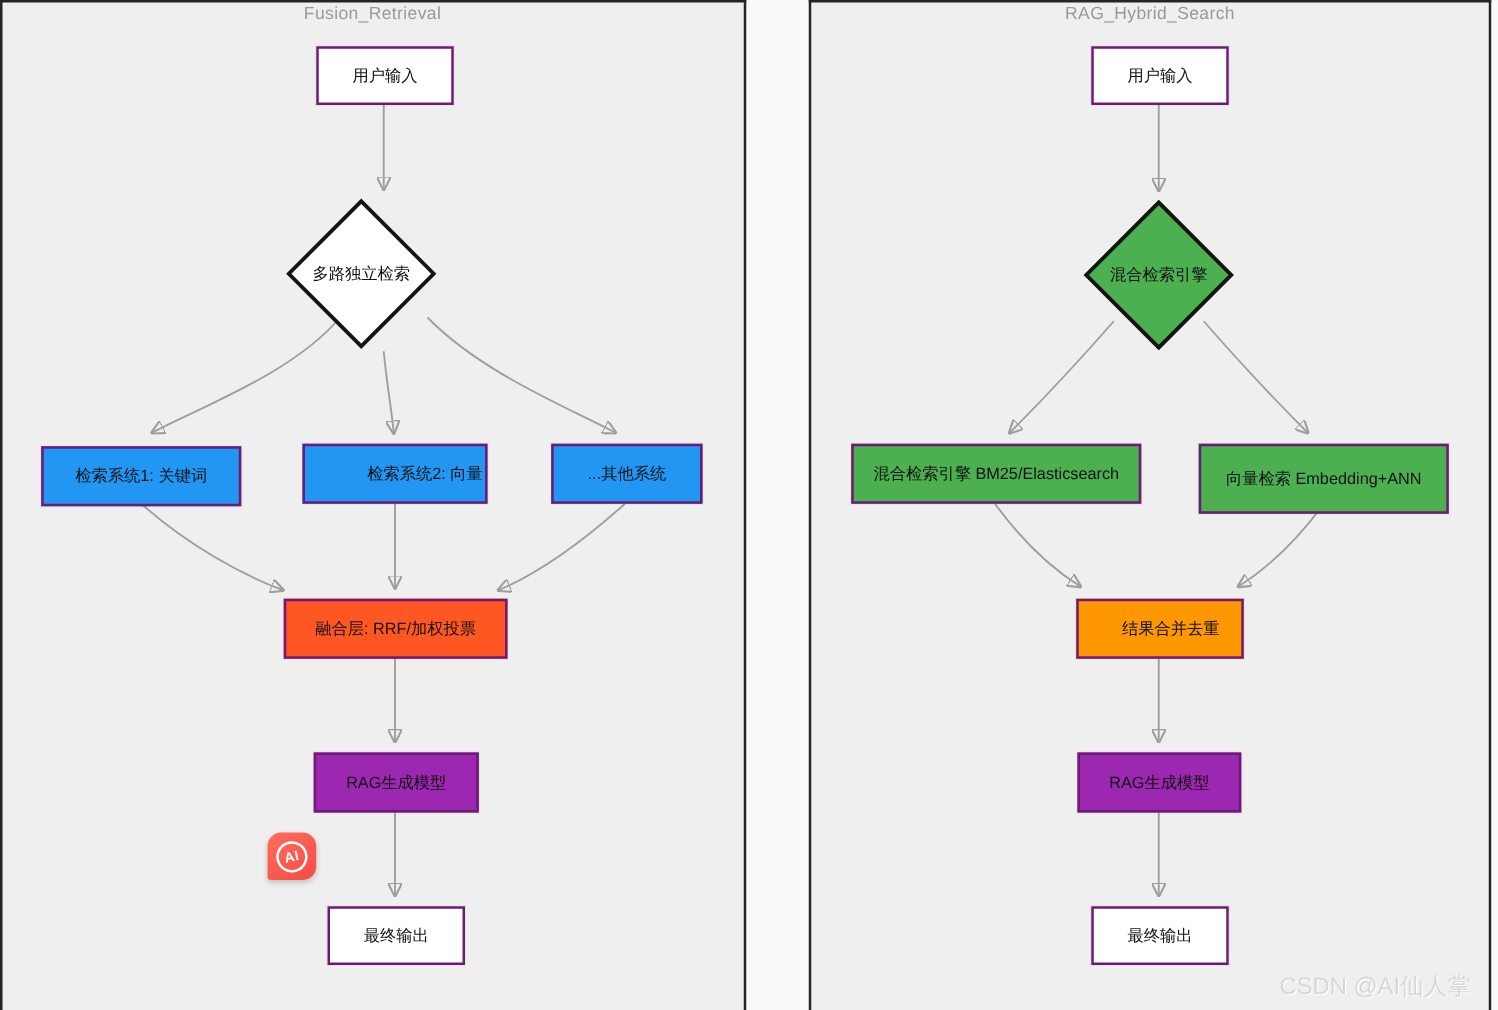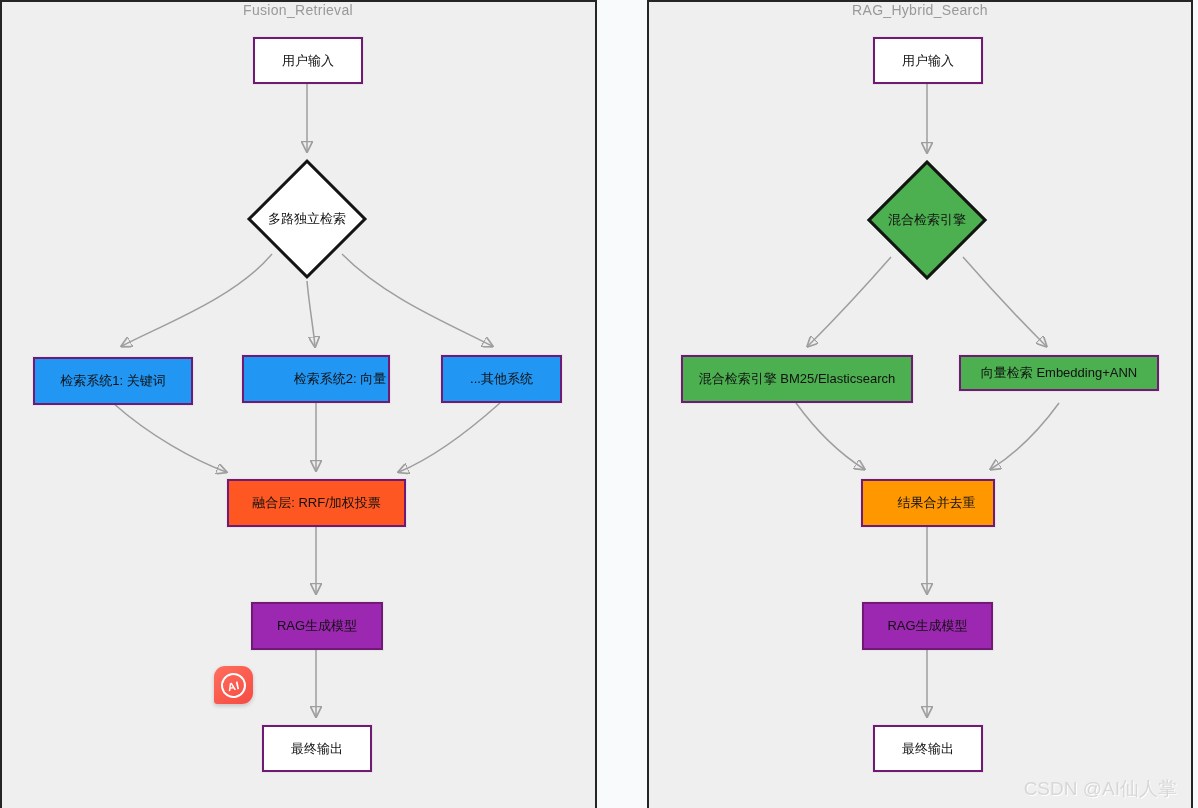--- a/index.html
+++ b/index.html
@@ -78,7 +78,7 @@
 
   
   .diamond-wrap { position: absolute; }
-  .l-diamond { left: 247px; top: 159px; width: 120px; height: 120px; font-family: Liberation Serif, serif; }
+  .l-diamond { left: 229px; top: 159px; width: 120px; height: 120px; font-family: Liberation Serif, serif; }
   .r-diamond { left: 867px; top: 160px; width: 120px; height: 120px; text-align: center; }
   .diamond-shape {
     position: absolute;

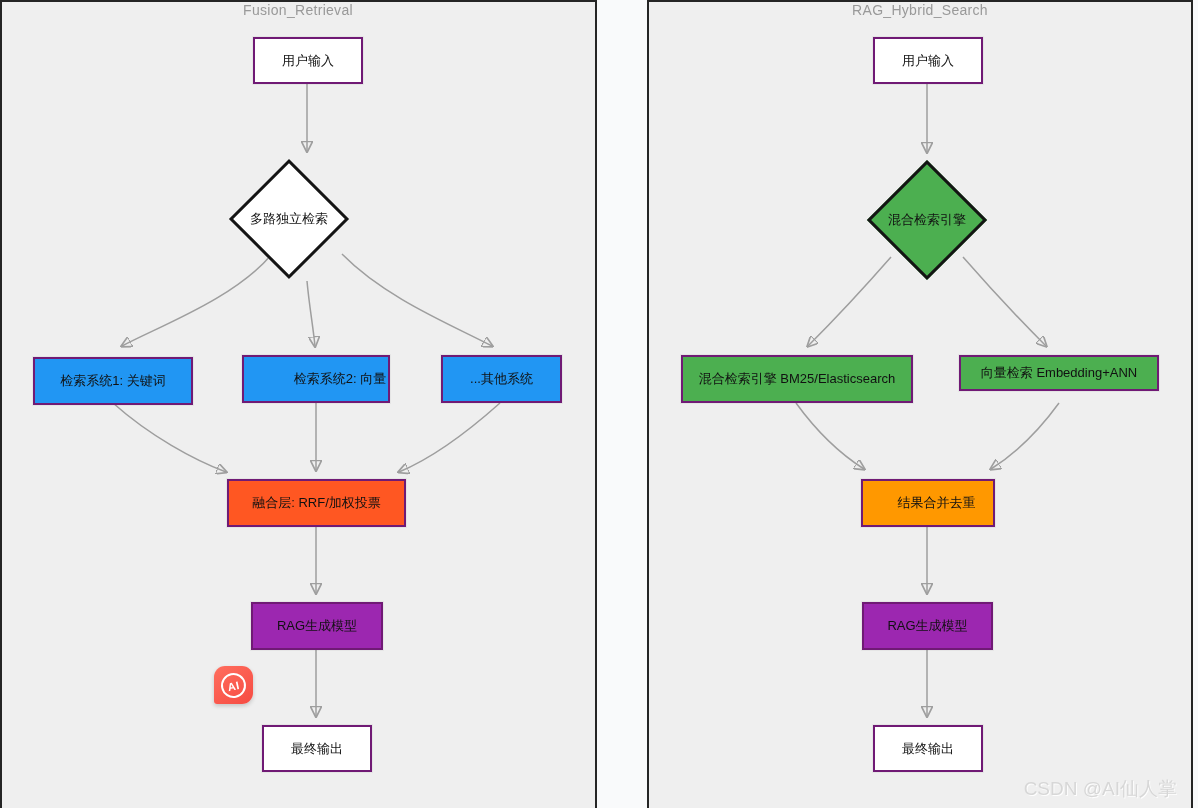--- a/index.html
+++ b/index.html
@@ -71,7 +71,7 @@
   
   .r-input  { left: 873px; top: 37px;  width: 110px; height: 47px; }
   .r-key    { left: 681px; top: 355px; width: 232px; height: 48px; }
-  .r-vec    { left: 959px; top: 355px; width: 200px; height: 36px; }
+  .r-vec    { left: 959px; top: 355px; width: 200px; height: 56px; }
   .r-merge  { left: 861px; top: 479px; width: 134px; height: 48px; padding-left: 17px; }
   .r-rag    { left: 862px; top: 602px; width: 131px; height: 48px; }
   .r-output { left: 873px; top: 725px; width: 110px; height: 47px; }

